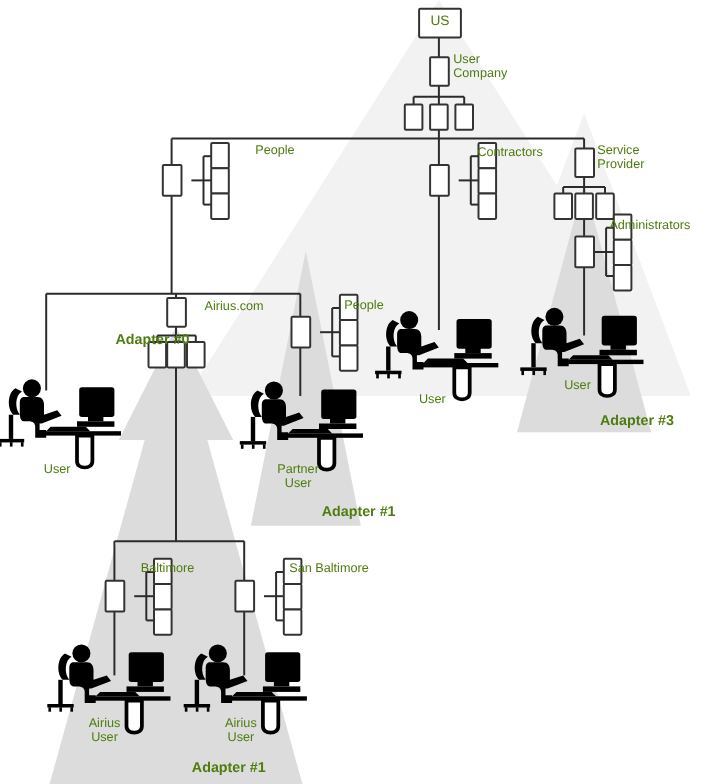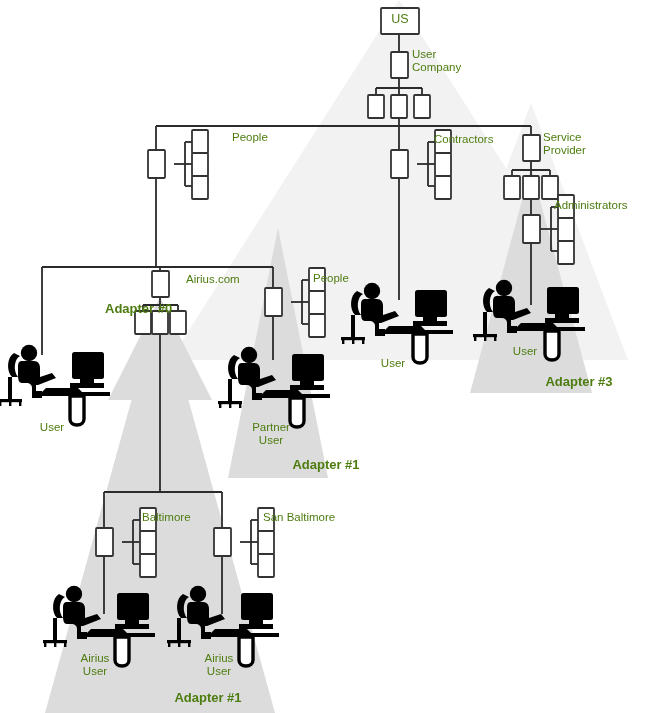--- a/index.html
+++ b/index.html
@@ -223,7 +223,7 @@
 
   <div class="lbl" style="left:313px;top:272px;">People</div>
 
-  <div class="lbl" style="left:142px;top:511px;">Baltimore</div>
+  <div class="lbl" style="left:128px;top:511px;">Baltimore</div>
 
   <div class="lbl" style="left:263px;top:511px;">San Baltimore</div>
 

